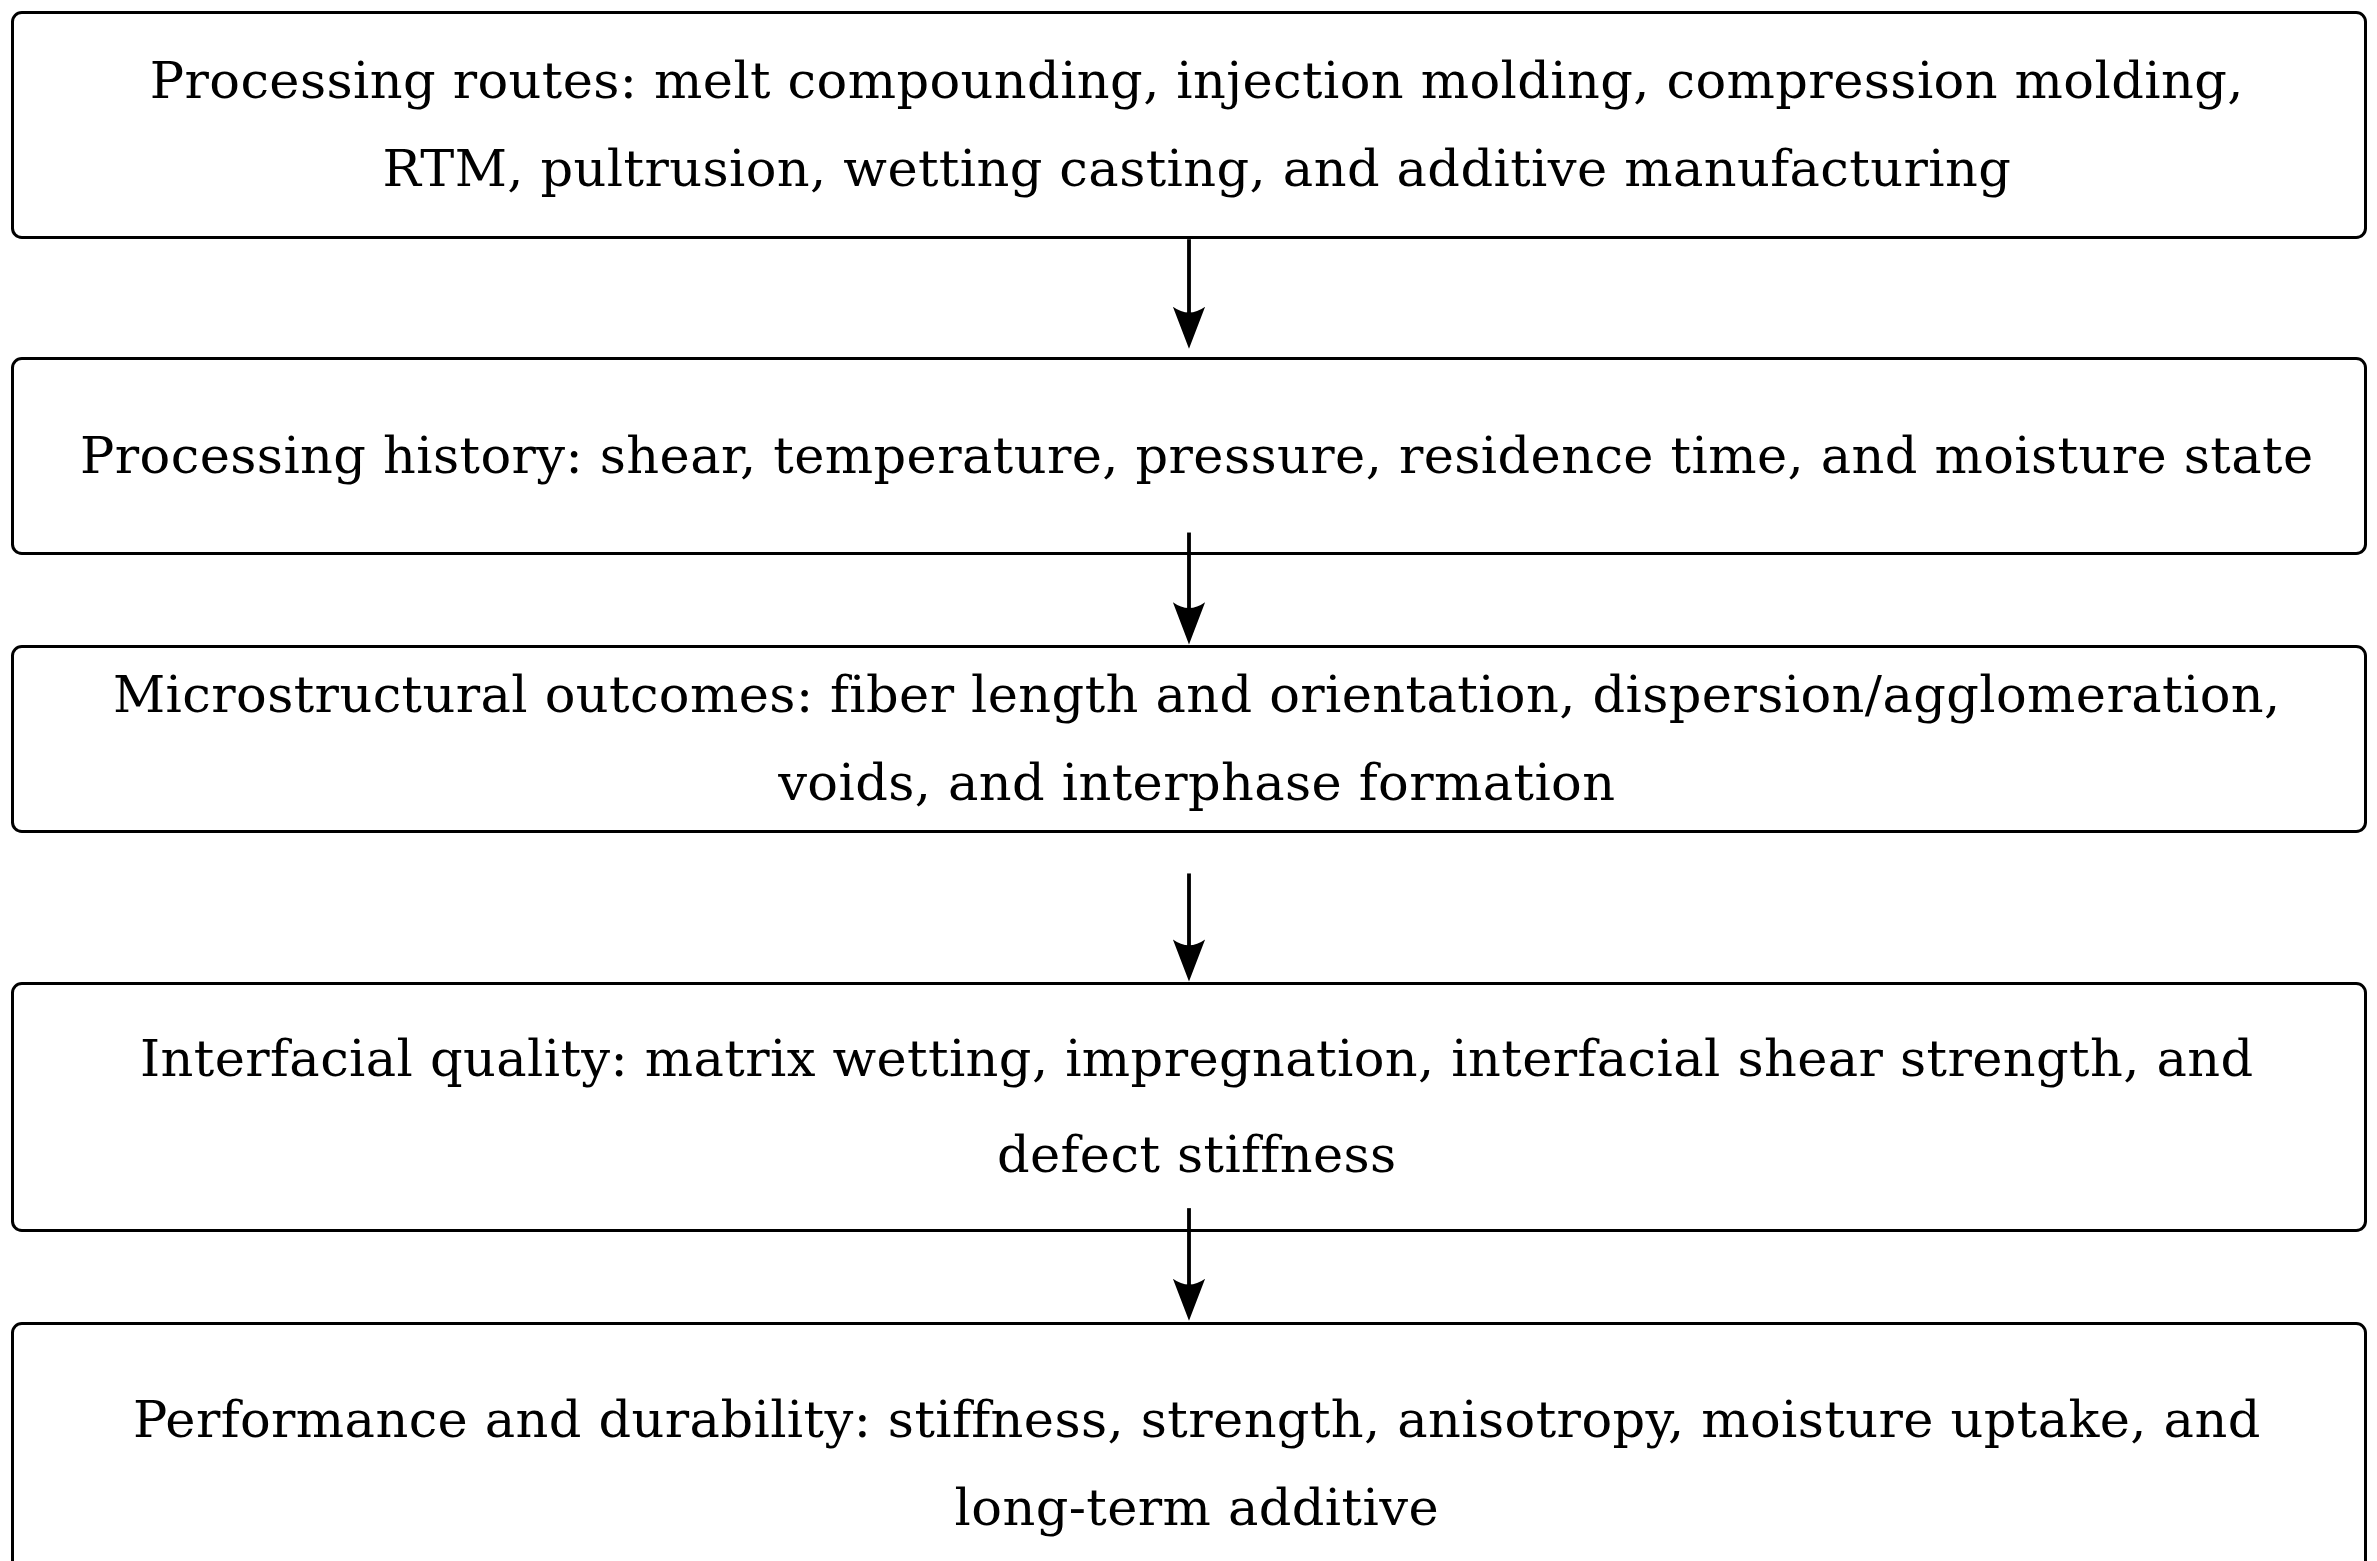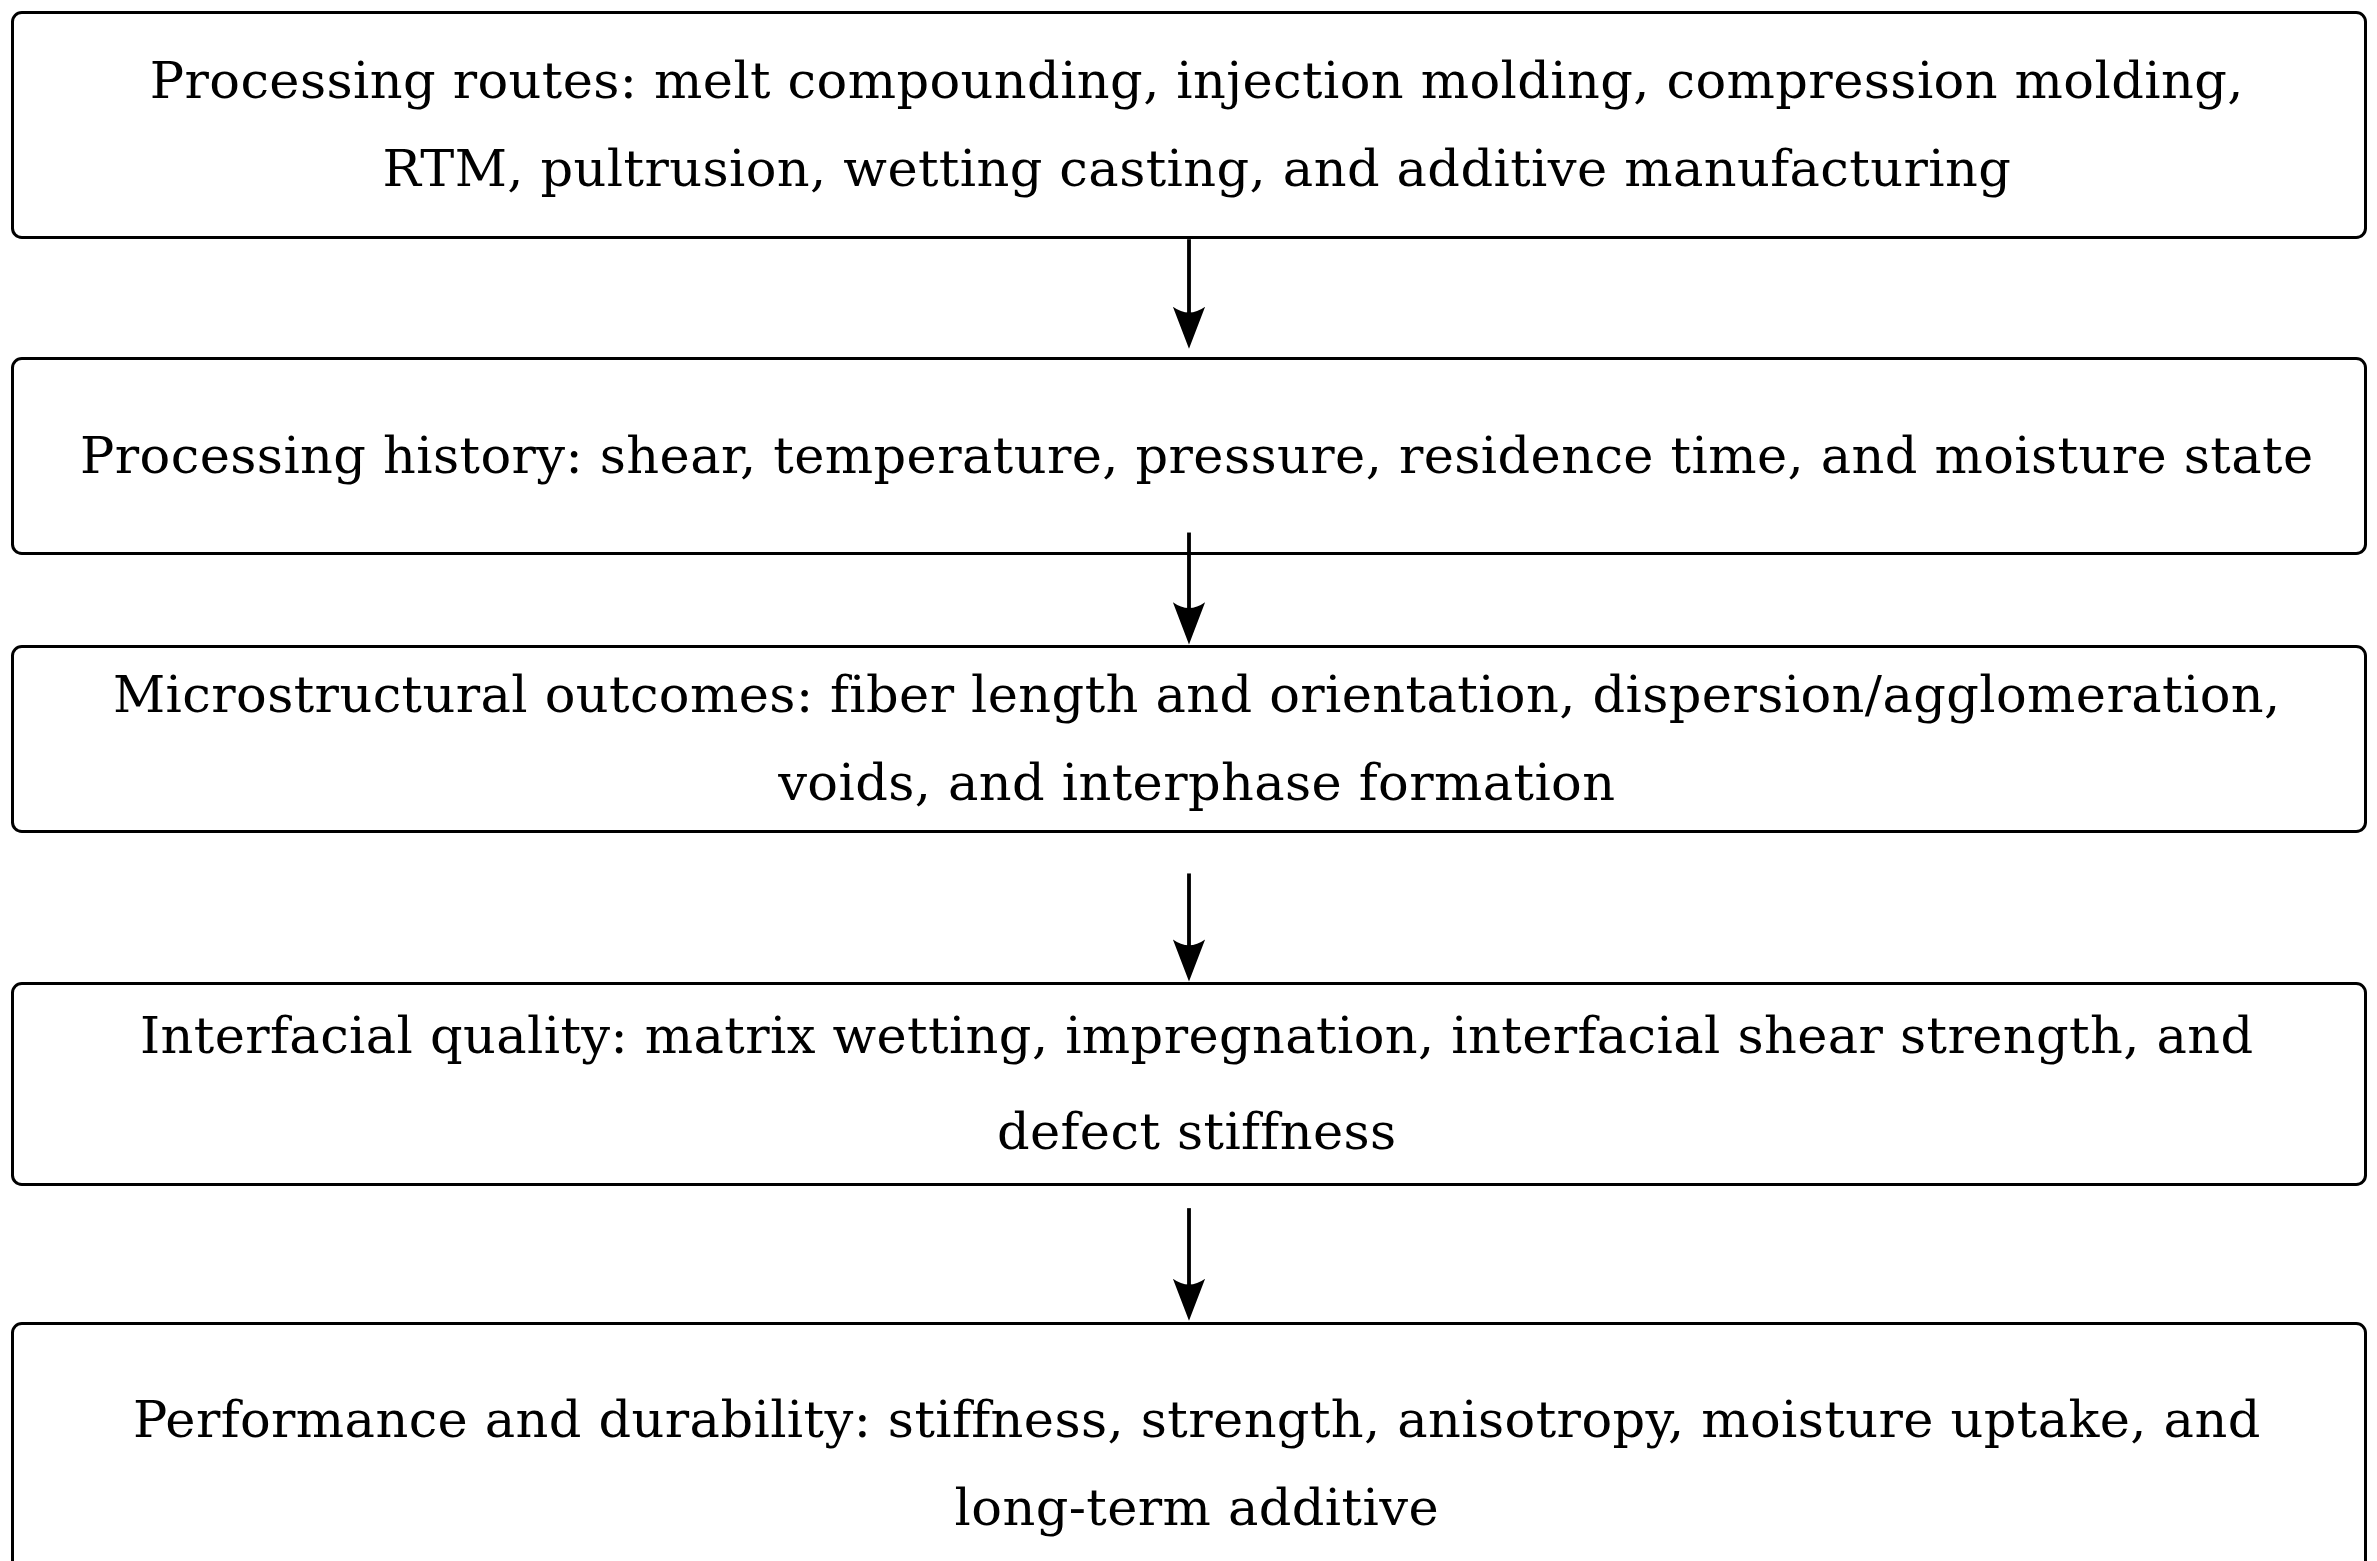--- a/index.html
+++ b/index.html
@@ -43,7 +43,7 @@
   #box-1 { top: 10.8px;   height: 228px; }
   #box-2 { top: 350px;  height: 198px; margin-top: 7px; }
   #box-3 { top: 645px;  height: 188px; }
-  #box-4 { top: 982px; height: 204px; gap: 8px; }
+  #box-4 { top: 982px; height: 250px; gap: 8px; }
   #box-5 { top: 1322px; height: 284px; }
   .arrow {
     position: absolute;

